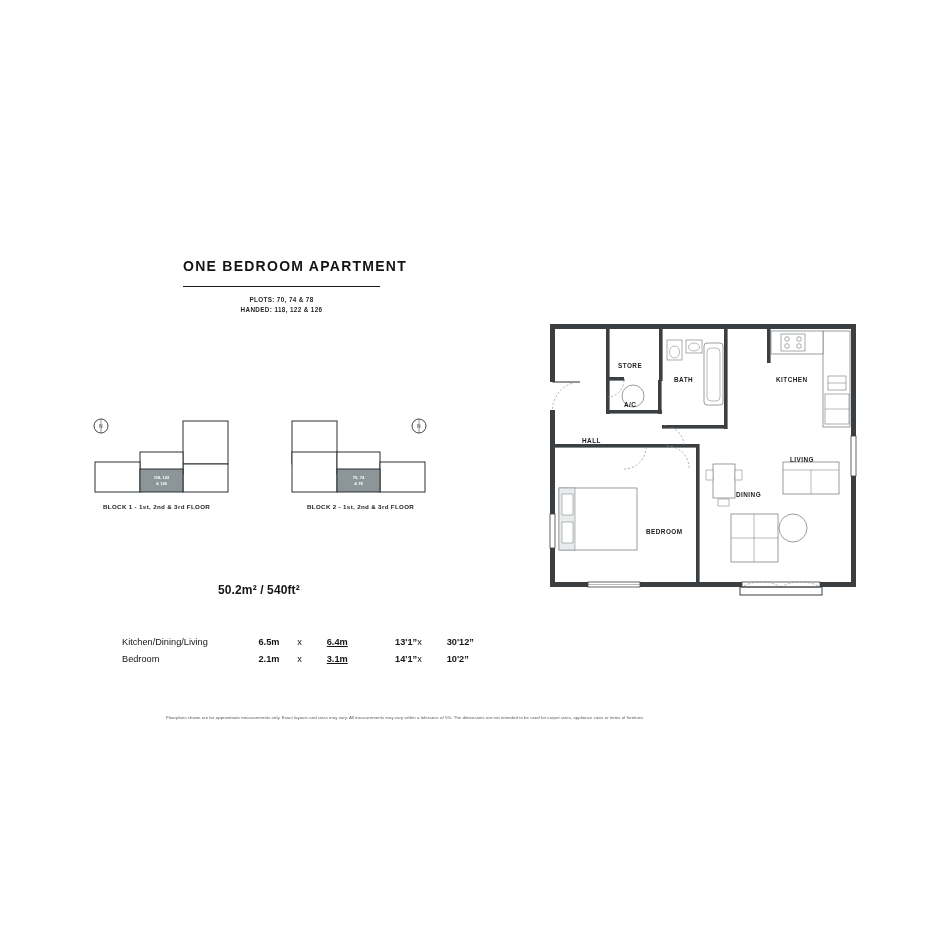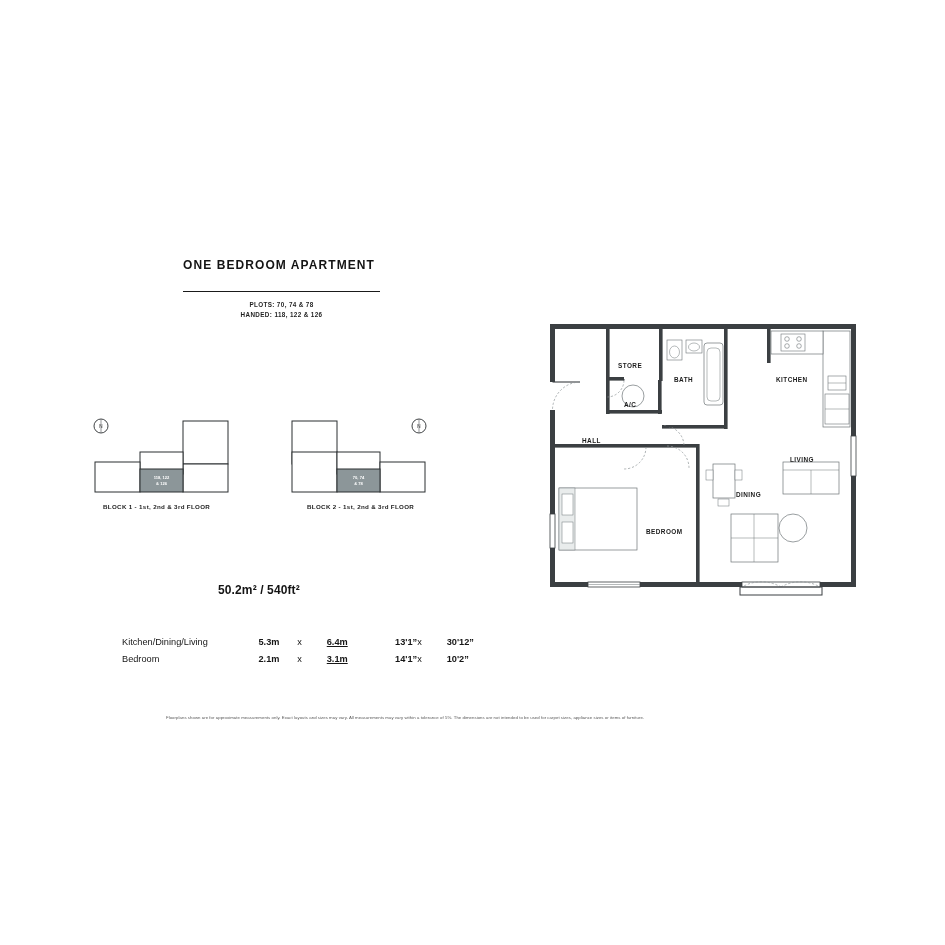--- a/index.html
+++ b/index.html
@@ -28,11 +28,11 @@
     width: 200px;
   }
   .title-main {
-    font-size: 12px;
+    font-size: 14px;
     font-weight: bold;
     letter-spacing: 0.09em;
     color: #141414;
-    padding-bottom: 19px;
+    padding-bottom: 12px;
     border-bottom: 1.1px solid #1a1a1a;
     width: 197px;
     white-space: nowrap;

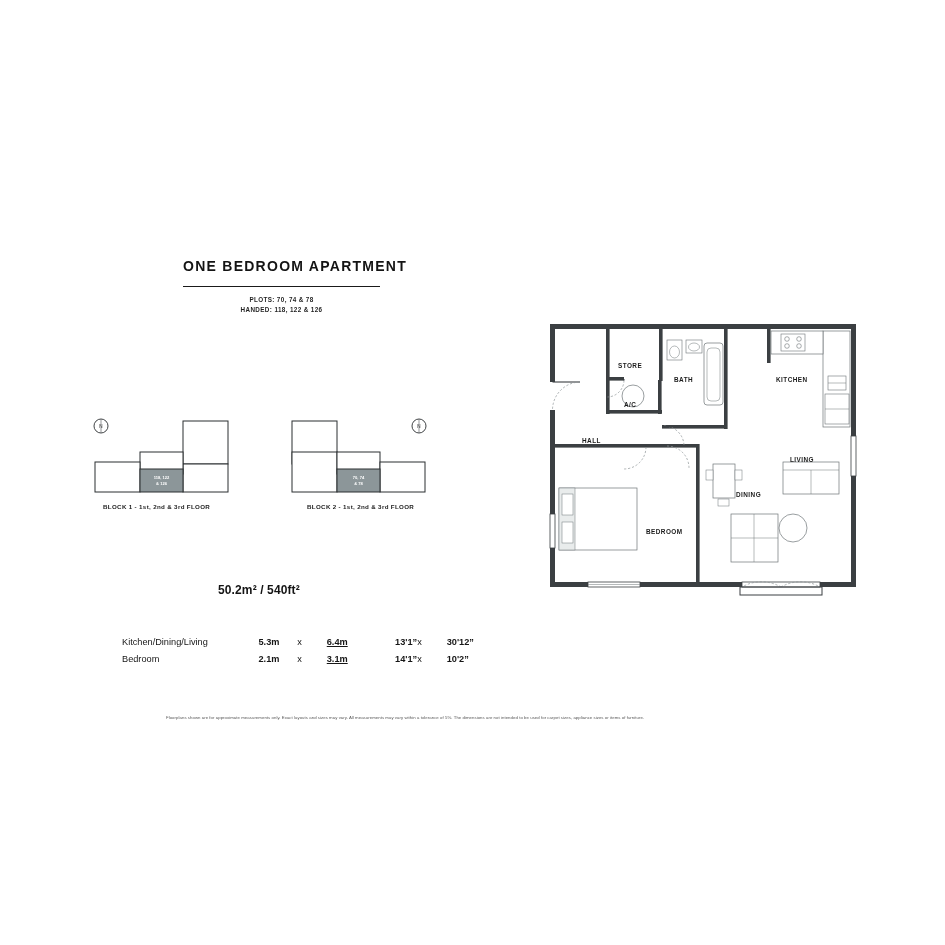--- a/index.html
+++ b/index.html
@@ -201,7 +201,7 @@
   <div class="schedule">
     <div class="schedule-row">
       <div class="sc-name">Kitchen/Dining/Living</div>
-      <div class="sc-m1">5.3m</div>
+      <div class="sc-m1">6.5m</div>
       <div class="sc-x1">x</div>
       <div class="sc-m2">6.4m</div>
       <div class="sc-f1">13'1”</div>

